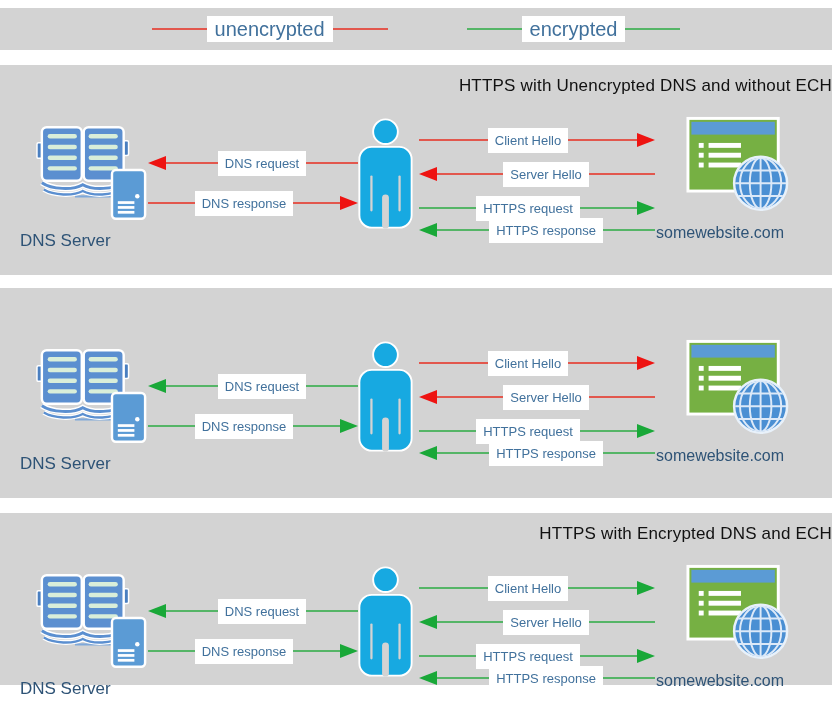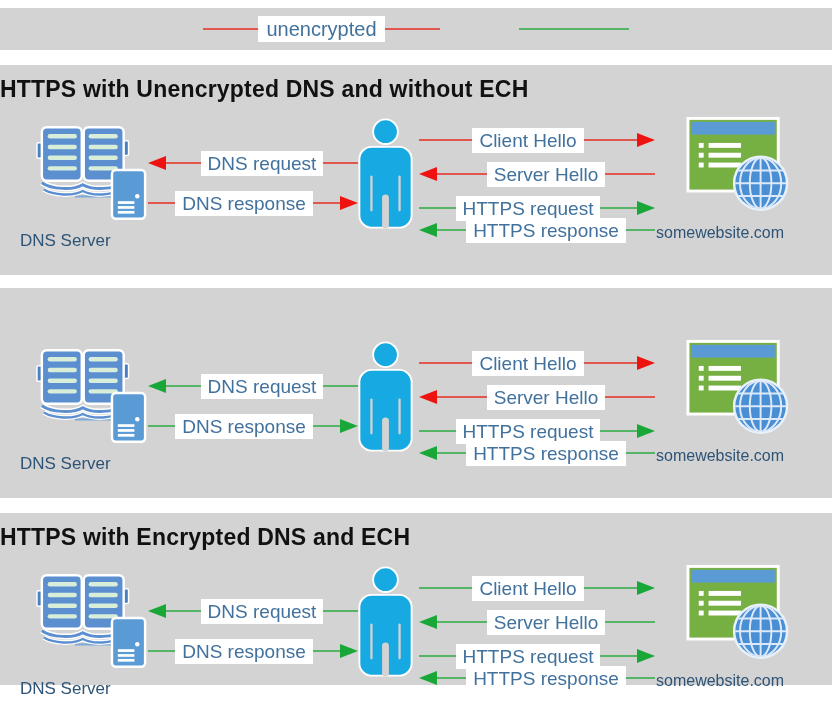--- a/index.html
+++ b/index.html
@@ -126,6 +126,7 @@
     </div>
     <div class="legend-item enc">
       <span class="line"></span>
+      <span class="legend-label">encrypted</span>
       <span class="line"></span>
     </div>
   </div>

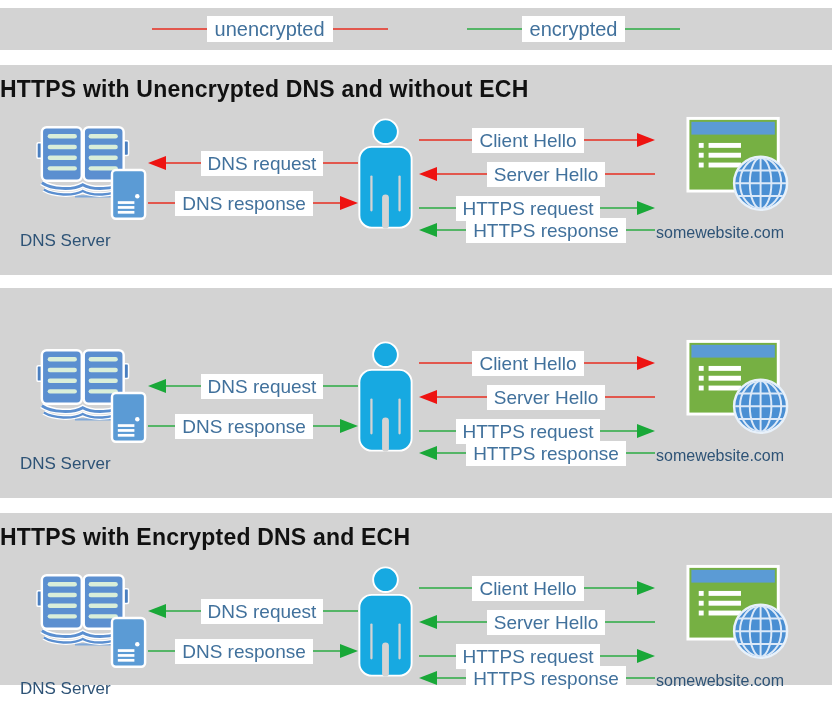--- a/index.html
+++ b/index.html
@@ -20,8 +20,8 @@
 
   .panel{position:absolute;left:0;width:832px;background:var(--panel-bg)}
   .p1{top:65px;height:210px}.p2{top:288px;height:210px}.p3{top:513px;height:172px}
-  .panel-title{position:absolute;top:11px;left:0;width:100%;text-align:left;
-    font-size:23px;font-weight:bold;color:var(--title-text);letter-spacing:.2px}
+  .panel-title{position:absolute;top:11px;left:0;width:100%;text-align:right;
+    font-size:17px;font-weight:normal;color:var(--title-text);letter-spacing:.2px}
 
   .dns-icon{position:absolute;left:36px;top:56px;width:113px;height:100px}
   .person-icon{position:absolute;left:357px;top:52px;width:57px;height:113px}

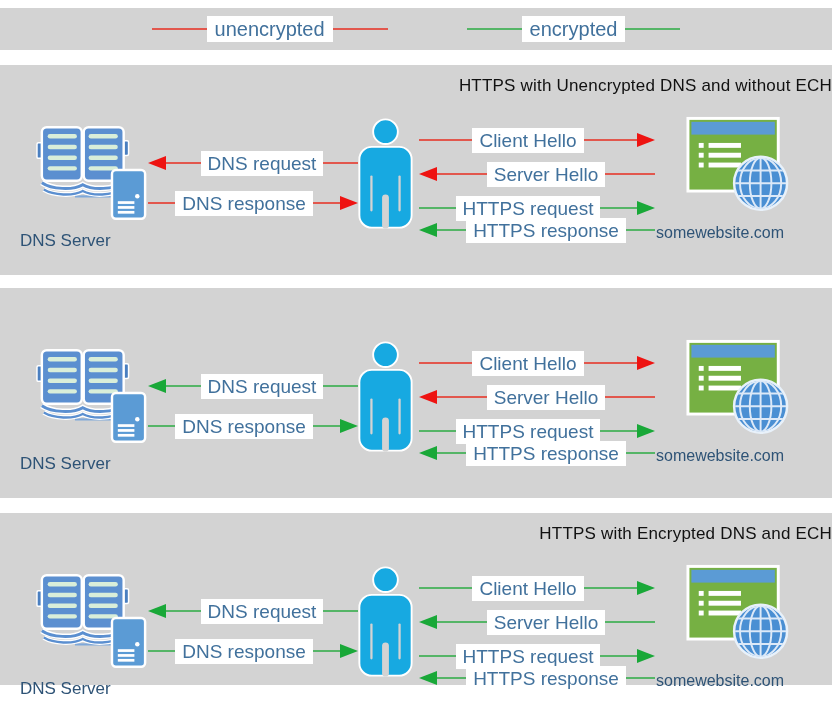--- a/index.html
+++ b/index.html
@@ -34,7 +34,7 @@
   .enc{--line-c:var(--encrypted-line);--head-c:var(--encrypted-head)}
   .unenc{--line-c:var(--unencrypted-line);--head-c:var(--unencrypted-head)}
   .arrow-row .line{flex:1;height:2.5px;background:var(--line-c)}
-  .arrow-label{font-size:19px;line-height:23px;color:var(--label-text);background:#fff;padding:1px 7px;white-space:nowrap}
+  .arrow-label{font-size:13px;line-height:23px;color:var(--label-text);background:#fff;padding:1px 7px;white-space:nowrap}
   .head{width:0;height:0;border-top:7px solid transparent;border-bottom:7px solid transparent;display:none}
   .head-left{border-right:18px solid var(--head-c)}
   .head-right{border-left:18px solid var(--head-c)}

